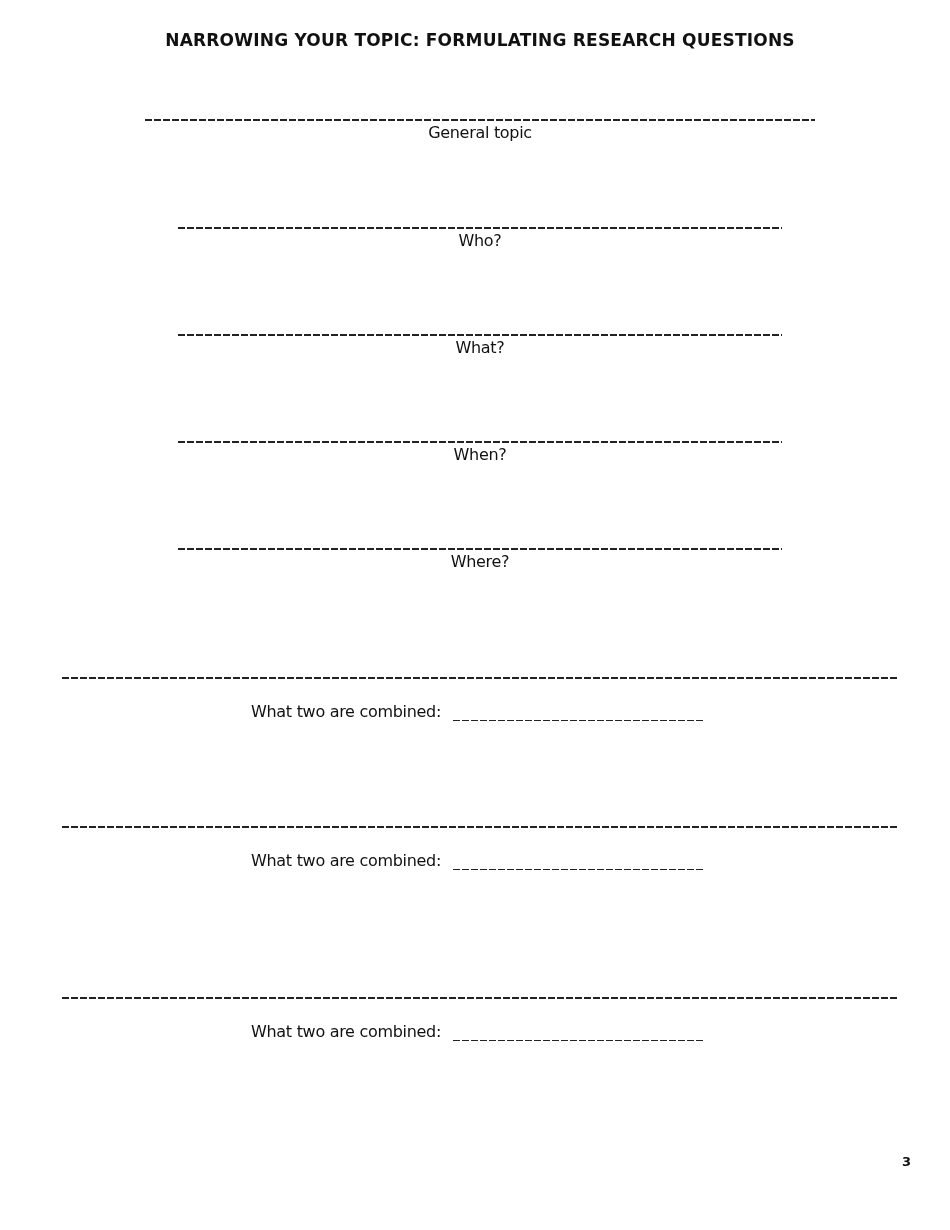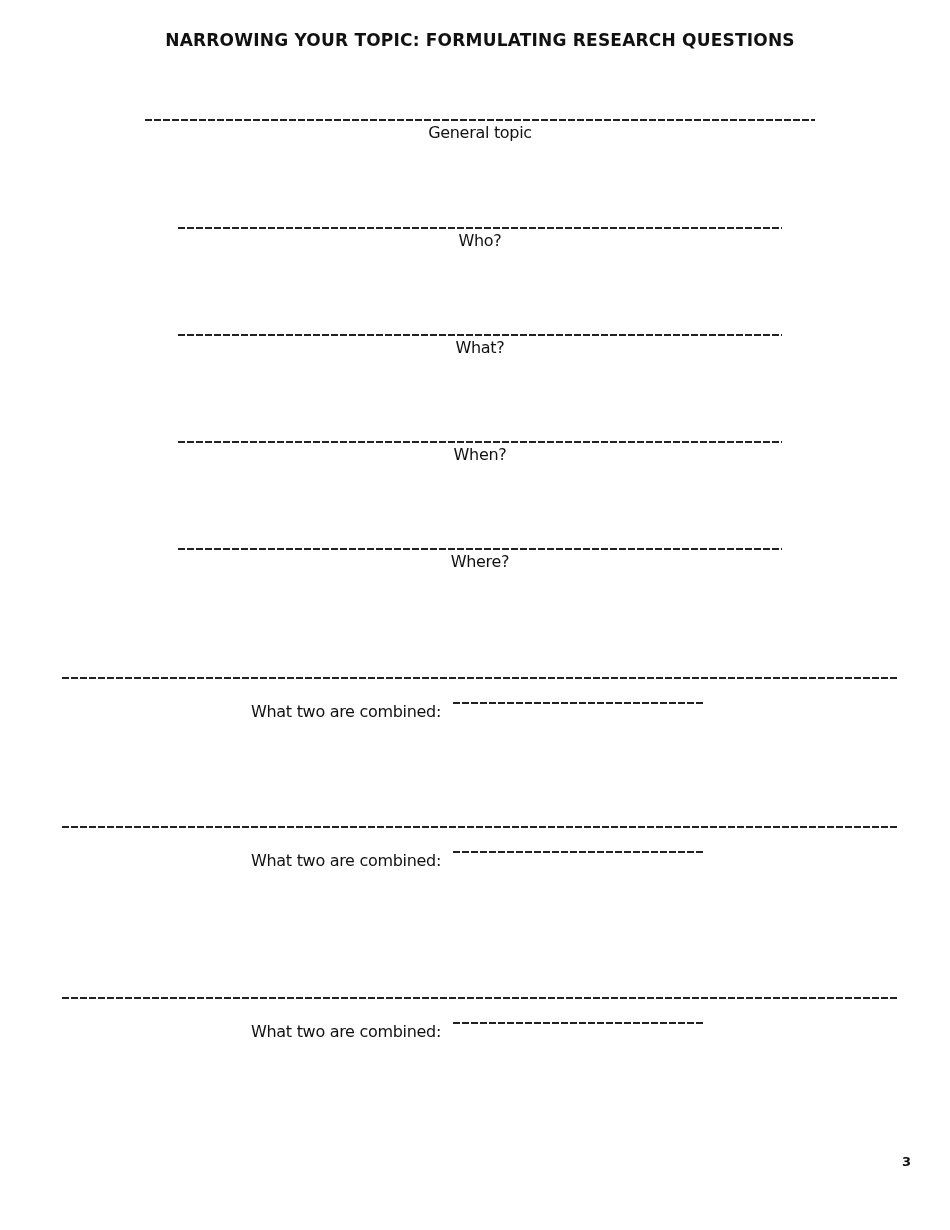--- a/index.html
+++ b/index.html
@@ -8,7 +8,7 @@
   .line { position: absolute; height: 1.5px;
     background: repeating-linear-gradient(90deg, #222 0 7px, transparent 7px 9px); }
   .label { position: absolute; left: 0; width: 960px; text-align: center; font-size: 16px; font-family: "DejaVu Sans", sans-serif; letter-spacing: -0.3px; }
-  .combo { position: absolute; left: 251px; font-size: 16px; letter-spacing: -0.3px; display: flex; align-items: flex-start; }
+  .combo { position: absolute; left: 251px; font-size: 16px; letter-spacing: -0.3px; display: flex; align-items: flex-end; }
   .combo .blank { display: inline-block; width: 250px; height: 1.5px; margin-left: 12px;
     background: repeating-linear-gradient(90deg, #222 0 7px, transparent 7px 9px); position: relative; top: 0px; }
   .page-num { position: absolute; left: 902px; top: 1154px; font-weight: bold; font-size: 13px; }

